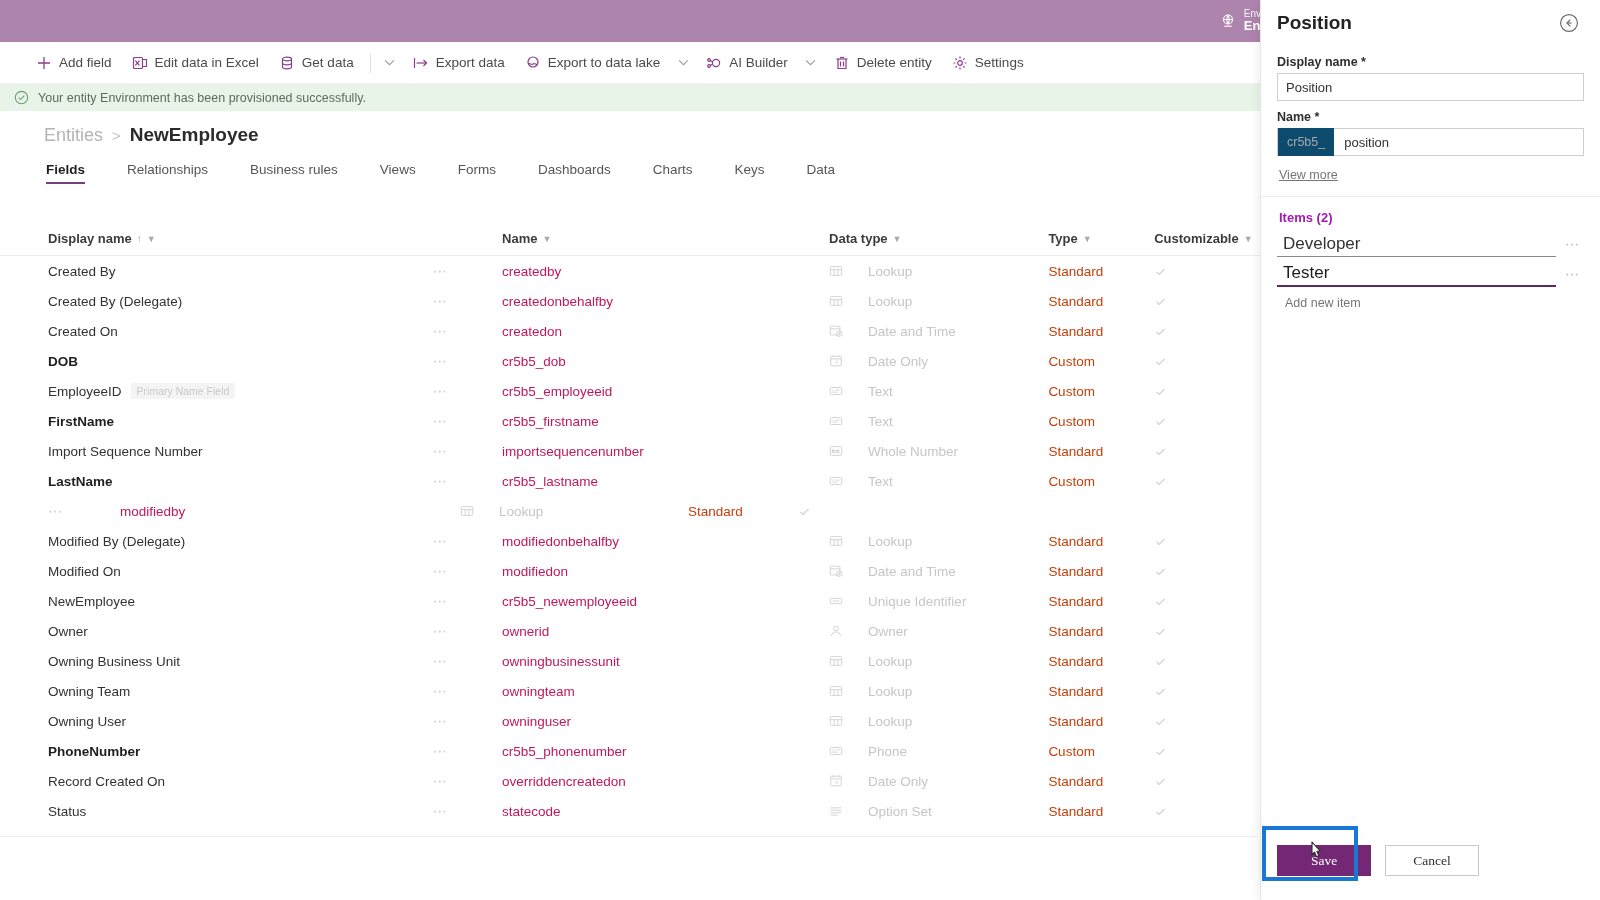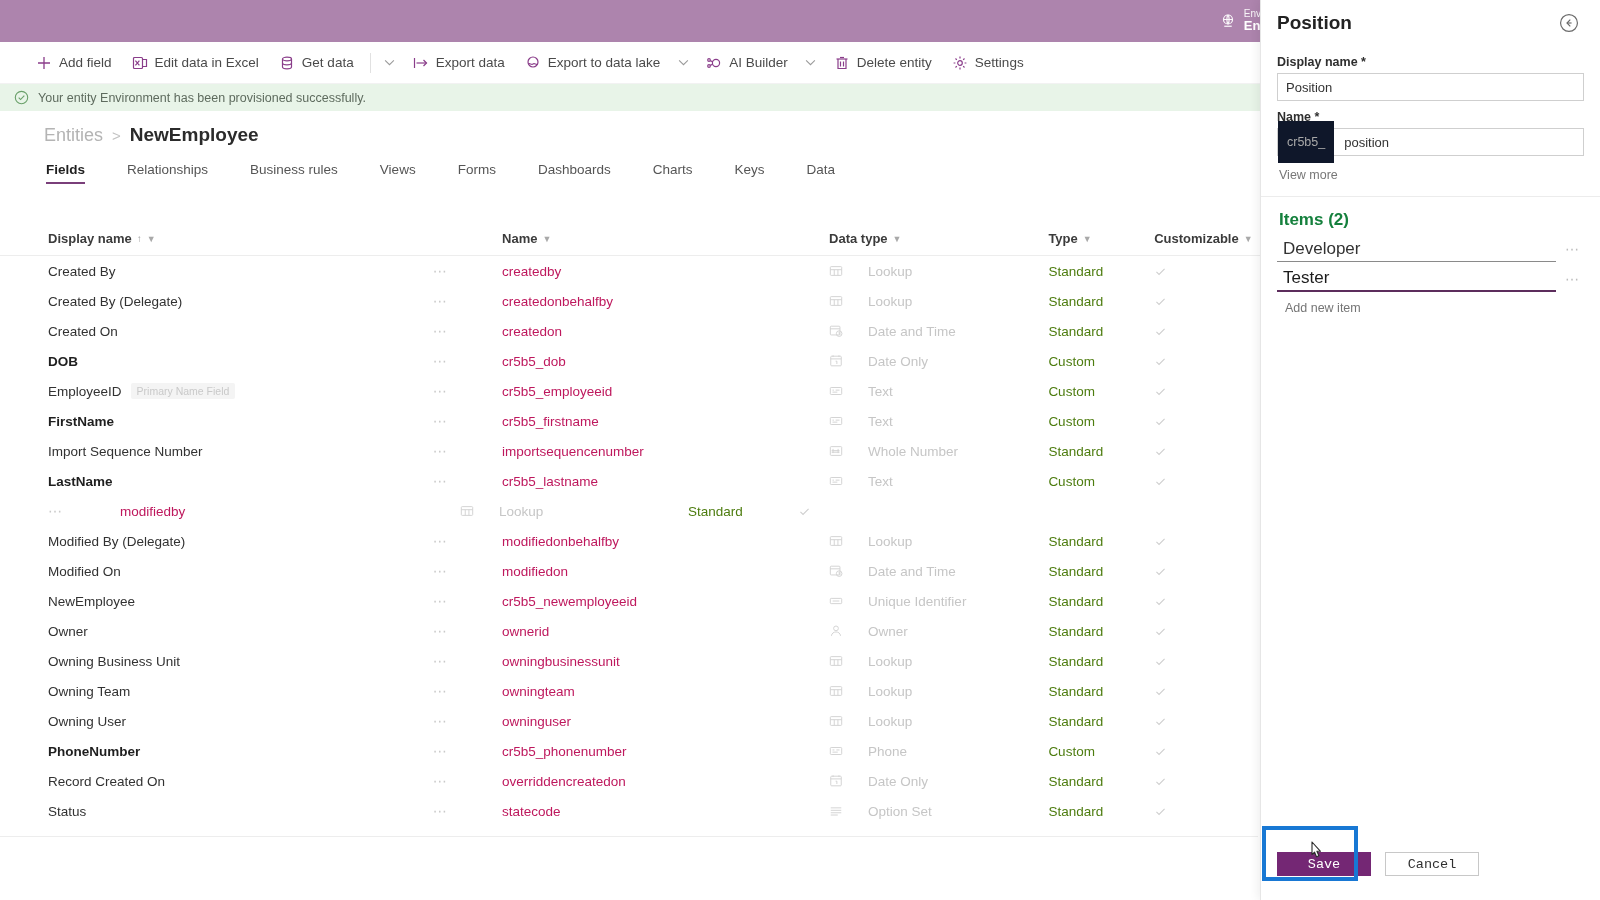--- a/index.html
+++ b/index.html
@@ -124,8 +124,8 @@
   }
   .prefix-row { display: flex; align-items: center; width: 100%; height: 28px; border: 1px solid #cfcfcf; background:#fff; }
   .prefix-chip {
-    background: #0f172a; color: #a8a8a8; font-size: 12.5px;
-    height: 42px; display: flex; align-items: center; padding: 12px 9px; margin: 0 0 0 0;
+    background: #0c4a6e; color: #a8a8a8; font-size: 12.5px;
+    height: 28px; display: flex; align-items: center; padding: 12px 9px; margin: 0 0 0 0;
   }
   .prefix-input { flex: 1; border: none; outline: none; height: 26px; font-size: 13px; color: #333; padding: 0 10px;
     font-family: "Liberation Sans", sans-serif; background: transparent; }

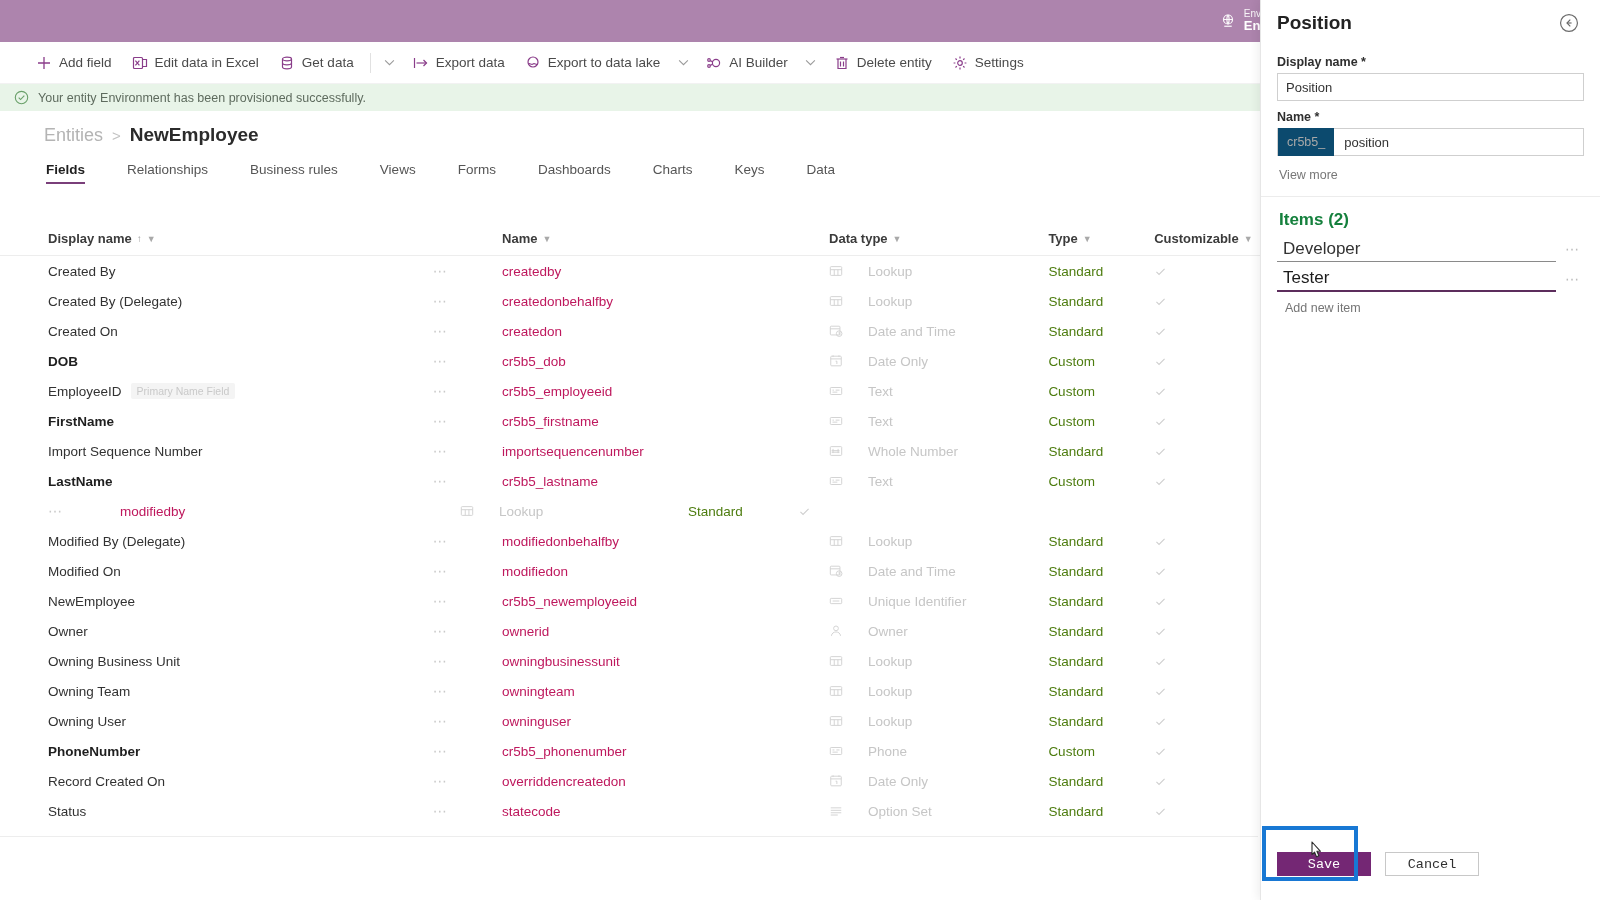--- a/index.html
+++ b/index.html
@@ -129,7 +129,7 @@
   }
   .prefix-input { flex: 1; border: none; outline: none; height: 26px; font-size: 13px; color: #333; padding: 0 10px;
     font-family: "Liberation Sans", sans-serif; background: transparent; }
-  .viewmore { font-size: 12.5px; color: #777; margin: 12px 0 0 2px; cursor: pointer; }
+  .viewmore { font-size: 12.5px; color: #777; margin: 12px 0 0 2px; cursor: pointer; text-decoration: underline; }
   .panel-divider { height: 1px; background: #ececec; margin: 14px -16px 0 -16px; }
   .items-title { font-size: 17px; font-weight: 700; color: #15803d; margin: 13px 0 6px 2px; }
   .item-row { display: flex; align-items: center; gap: 6px; margin-bottom: 4px; }

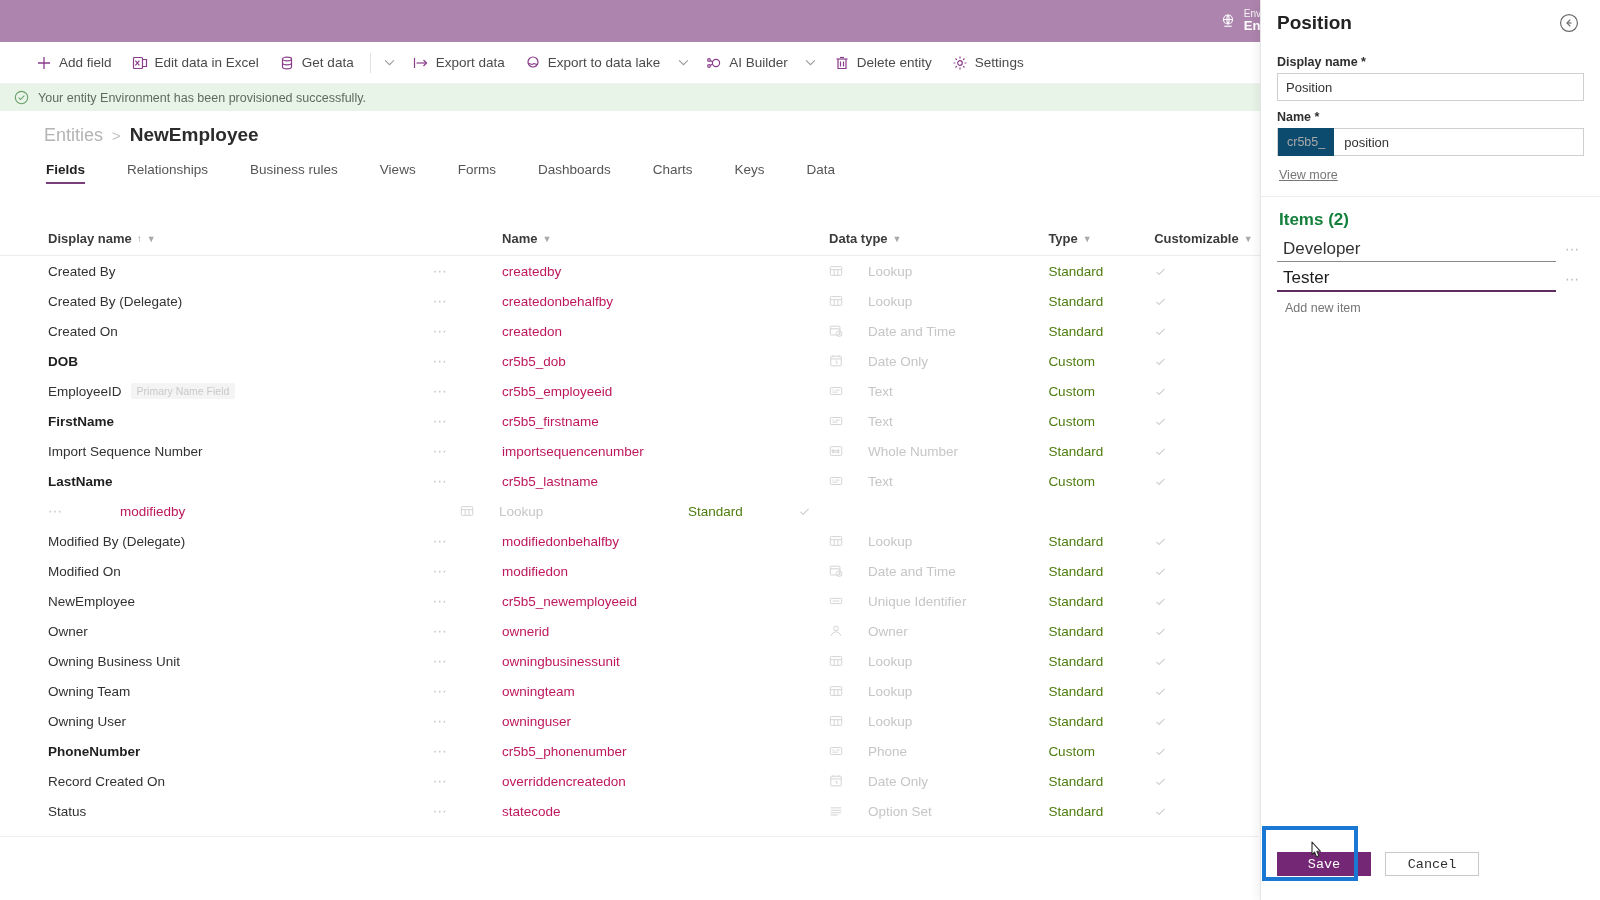--- a/index.html
+++ b/index.html
@@ -131,7 +131,7 @@
     font-family: "Liberation Sans", sans-serif; background: transparent; }
   .viewmore { font-size: 12.5px; color: #777; margin: 12px 0 0 2px; cursor: pointer; text-decoration: underline; }
   .panel-divider { height: 1px; background: #ececec; margin: 14px -16px 0 -16px; }
-  .items-title { font-size: 17px; font-weight: 700; color: #15803d; margin: 13px 0 6px 2px; }
+  .items-title { font-size: 13px; font-weight: 700; color: #a21caf; margin: 13px 0 6px 2px; }
   .item-row { display: flex; align-items: center; gap: 6px; margin-bottom: 4px; }
   .item-input {
     flex: 1; border: none; border-bottom: 1px solid #8a8a8a; background: transparent;

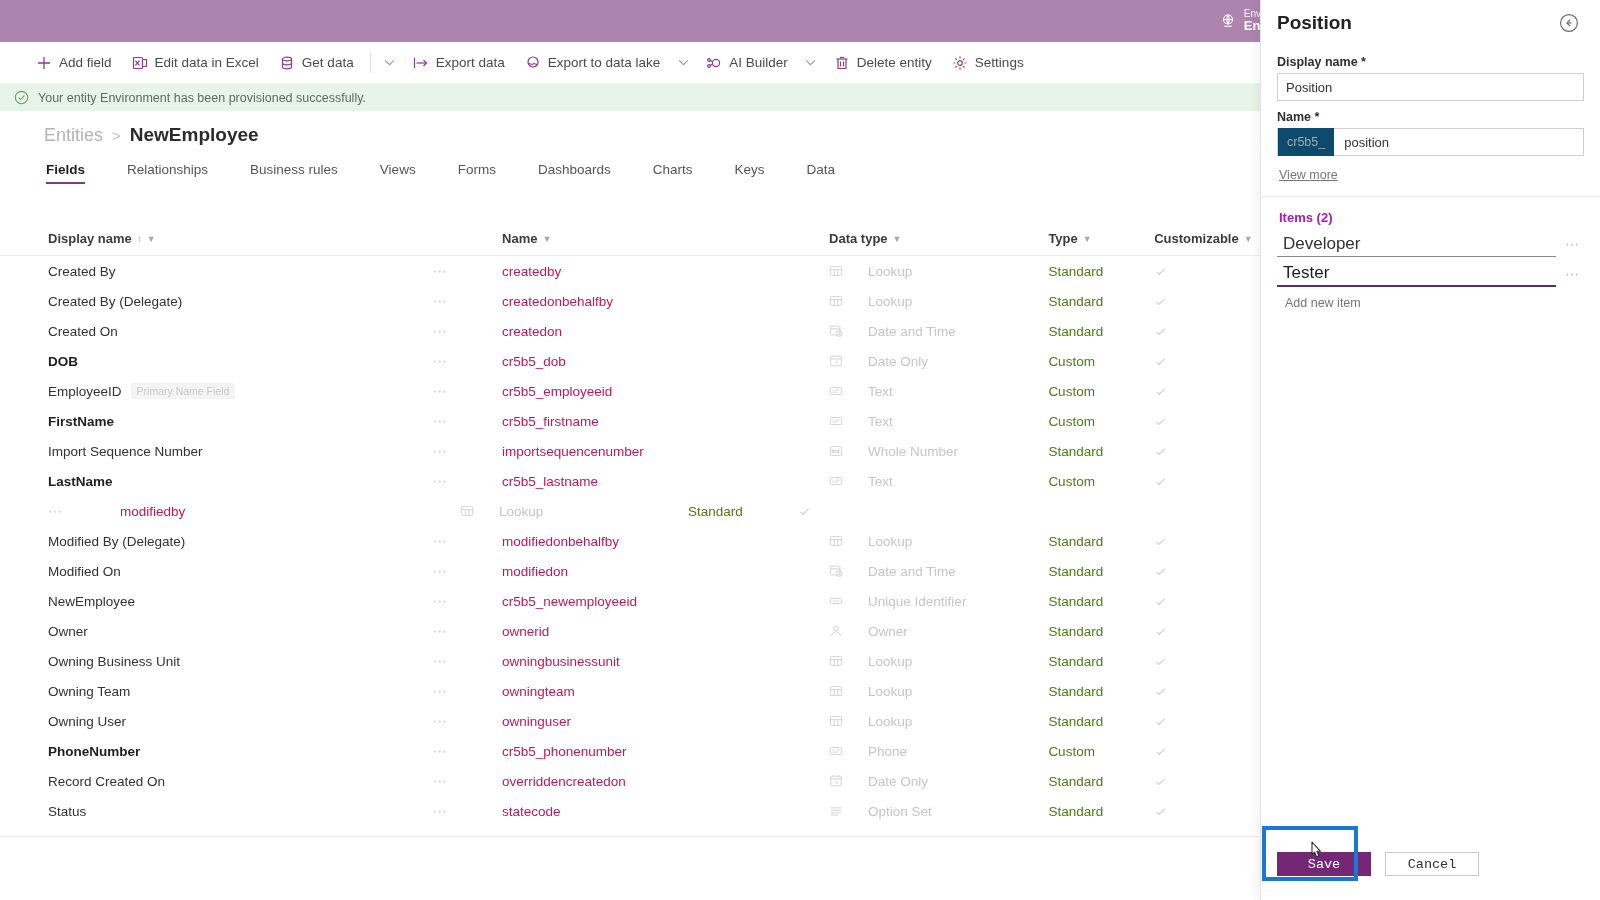--- a/index.html
+++ b/index.html
@@ -93,7 +93,7 @@
   .c-ell { width: 72px; font-size: 14px; color: #c9c9c9; letter-spacing: 2px; cursor: pointer; }
   .c-name { width: 340px; font-size: 13.5px; color: #be185d; }
   .c-type { width: 228px; font-size: 13.5px; color: #c6c6c6; display: flex; align-items: center; gap: 25px; }
-  .c-kind { width: 110px; font-size: 13.5px; color: #4d7c0f; }
+  .c-kind { width: 110px; font-size: 13.5px; color: #c2410c; }
   .c-custz { width: 110px; font-size: 13px; color: #cfcfcf; }
   .sortcaret { font-size: 10px; color: #999; }
   .hdr-chev { font-size: 9px; color: #a9a9a9; }

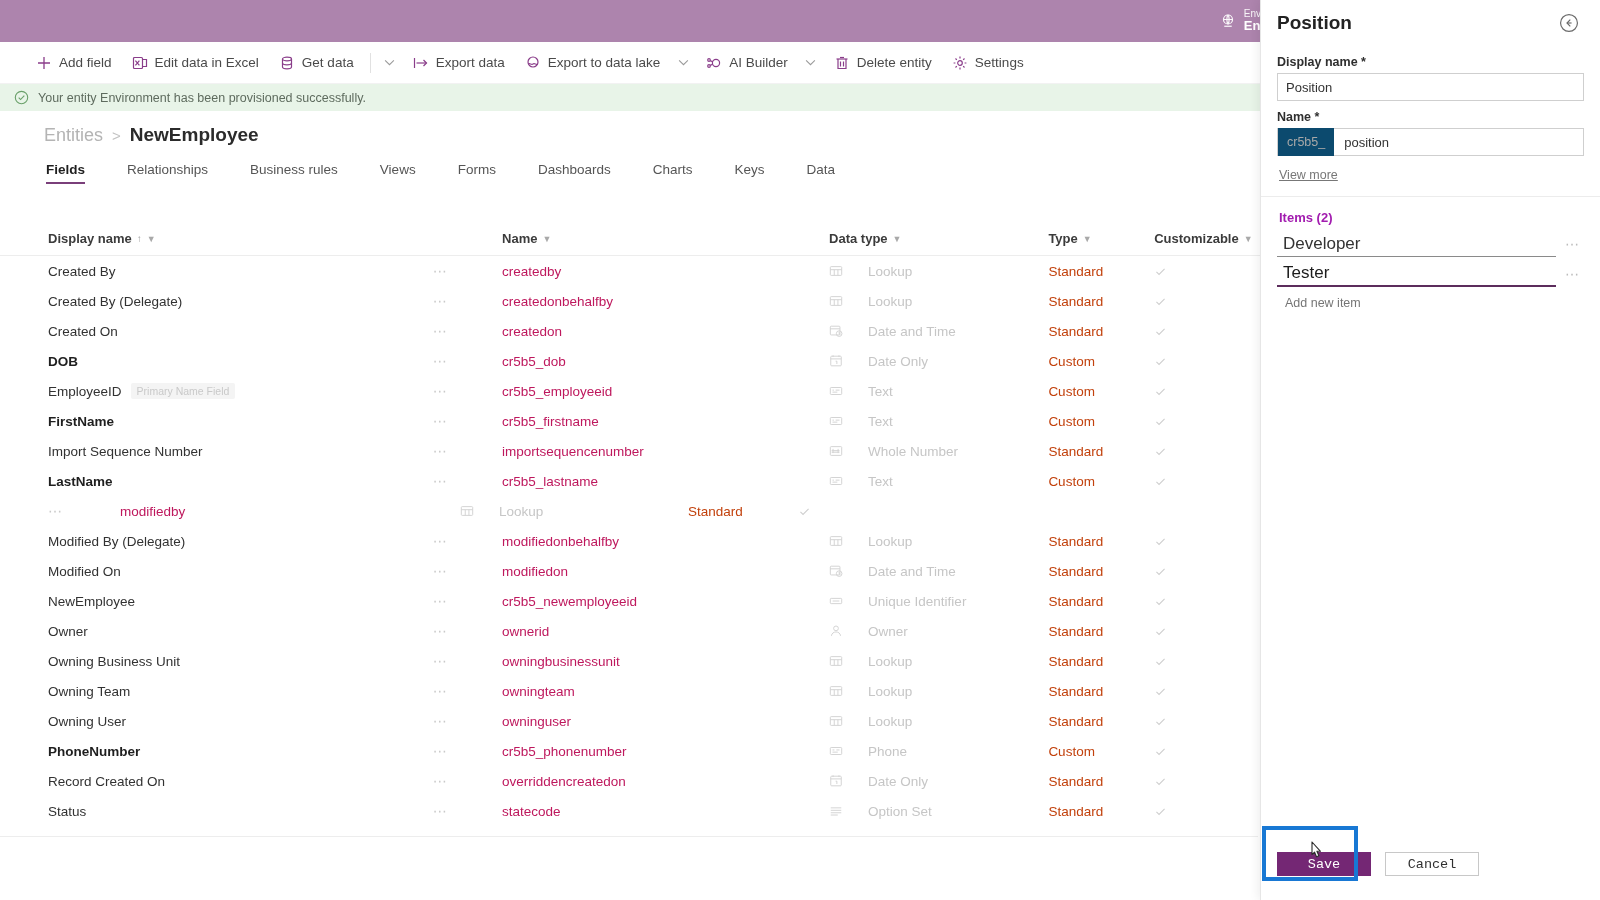--- a/index.html
+++ b/index.html
@@ -146,9 +146,9 @@
   .panel-footer { position: absolute; left: 0; bottom: 0; width: 340px; padding: 18px 16px 24px 16px; }
   .btn-row { display: flex; align-items: center; gap: 14px; }
   .btn {
-    height: 24px; min-width: 94px; font-size: 13.5px; cursor: pointer;
+    height: 31px; min-width: 94px; font-size: 13.5px; cursor: pointer;
     display: flex; align-items: center; justify-content: center;
-    font-family: Liberation Mono, monospace;
+    font-family: Liberation Serif, serif;
   }
   .btn-primary { background: #742774; color: #fff; border: 1px solid #742774; }
   .btn-secondary { background: #fff; color: #2f2f2f; border: 1px solid #c8c8c8; }

